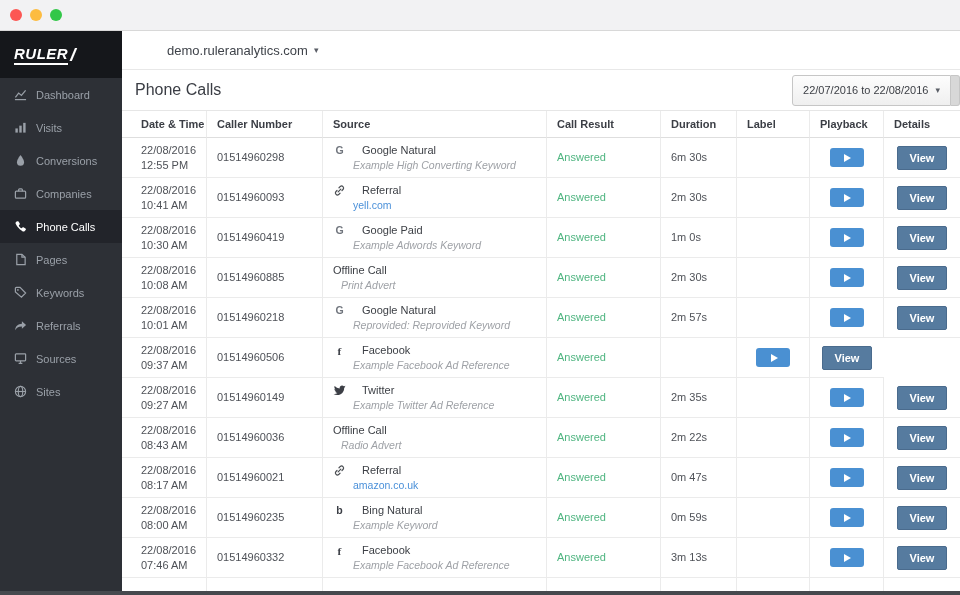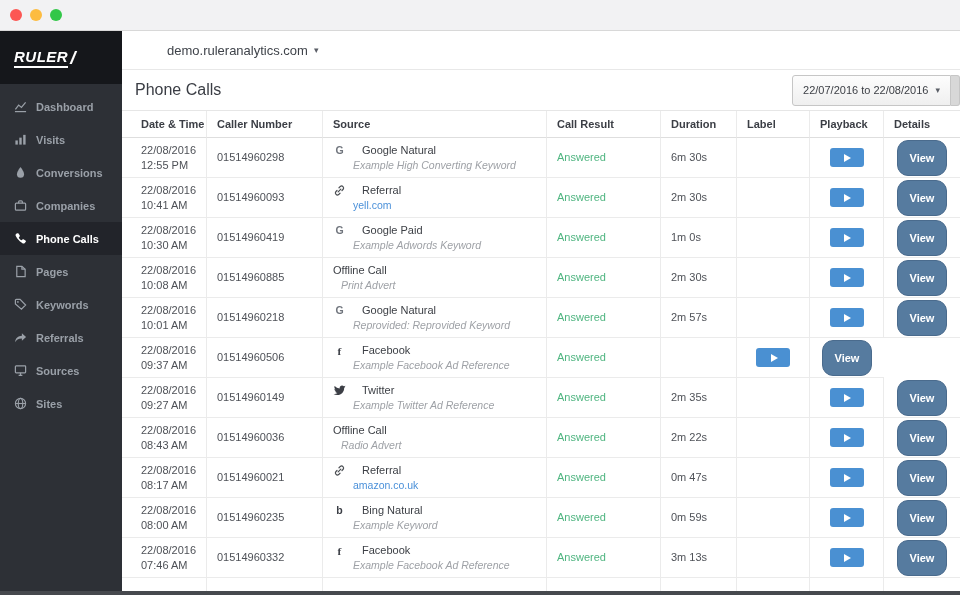--- a/index.html
+++ b/index.html
@@ -17,7 +17,7 @@
 
   
   .sidebar { width: 122px; background: #2d3036; flex-shrink: 0; display: flex; flex-direction: column; }
-  .logo { height: 53px; background: #15171b; display: flex; align-items: center; padding-left: 14px; color: #fff; font-size: 15px; }
+  .logo { height: 47px; background: #15171b; display: flex; align-items: center; padding-left: 14px; color: #fff; font-size: 15px; }
   .logo-text { font-style: italic; font-weight: bold; letter-spacing: .5px; border-bottom: 2px solid #fff; padding-bottom: 1px; }
   .logo-slash { font-style: italic; font-weight: bold; font-size: 19px; margin-left: 2px; }
   .nav { padding-top: 6px; font-weight: bold; }

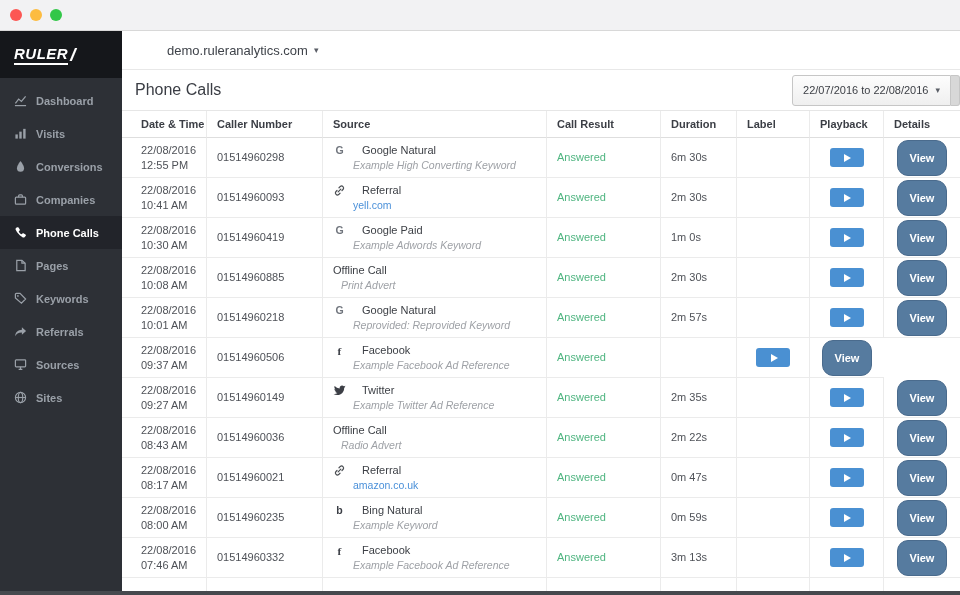--- a/index.html
+++ b/index.html
@@ -20,7 +20,7 @@
   .logo { height: 47px; background: #15171b; display: flex; align-items: center; padding-left: 14px; color: #fff; font-size: 15px; }
   .logo-text { font-style: italic; font-weight: bold; letter-spacing: .5px; border-bottom: 2px solid #fff; padding-bottom: 1px; }
   .logo-slash { font-style: italic; font-weight: bold; font-size: 19px; margin-left: 2px; }
-  .nav { padding-top: 6px; font-weight: bold; }
+  .nav { padding-top: 0; }
   .item { height: 33px; display: flex; align-items: center; gap: 9px; padding-left: 14px; color: #9aa0a8; font-size: 11px; cursor: pointer; }
   .item svg { width: 13px; height: 13px; flex-shrink: 0; }
   .item.active { background: #22242a; color: #fff; }

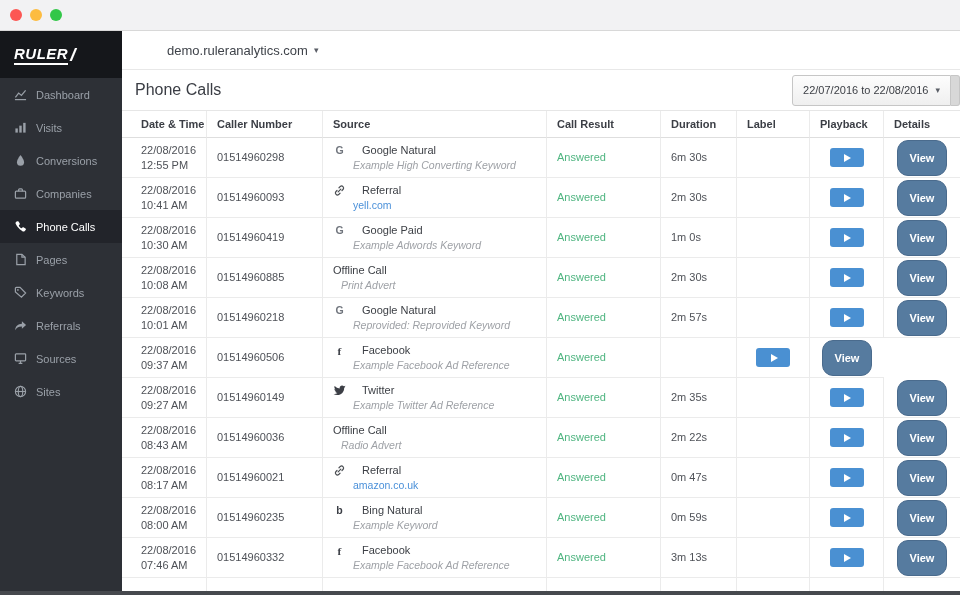--- a/index.html
+++ b/index.html
@@ -58,7 +58,7 @@
   .answered { color: #4fb580; }
   .play { width: 34px; height: 19px; background: #4a90d2; border: none; border-radius: 3px; display: flex; align-items: center; justify-content: center; cursor: pointer; }
   .play .tri { width: 0; height: 0; border-left: 7px solid #fff; border-top: 4.5px solid transparent; border-bottom: 4.5px solid transparent; margin-left: 2px; }
-  .view { height: 36px; padding: 0 12px; background: #567b9f; border: 1px solid #4a6b8d; border-radius: 11px; color: #fff; font-size: 11px; font-weight: bold; cursor: pointer; font-family: inherit; }
+  .view { height: 24px; padding: 0 12px; background: #567b9f; border: 1px solid #4a6b8d; border-radius: 2px; color: #fff; font-size: 11px; font-weight: bold; cursor: pointer; font-family: inherit; }
   .bottom-edge { position: absolute; left: 0; right: 0; bottom: 0; height: 4px; background: #46494e; }
   .sprite { position: absolute; width: 0; height: 0; overflow: hidden; }
 </style>

